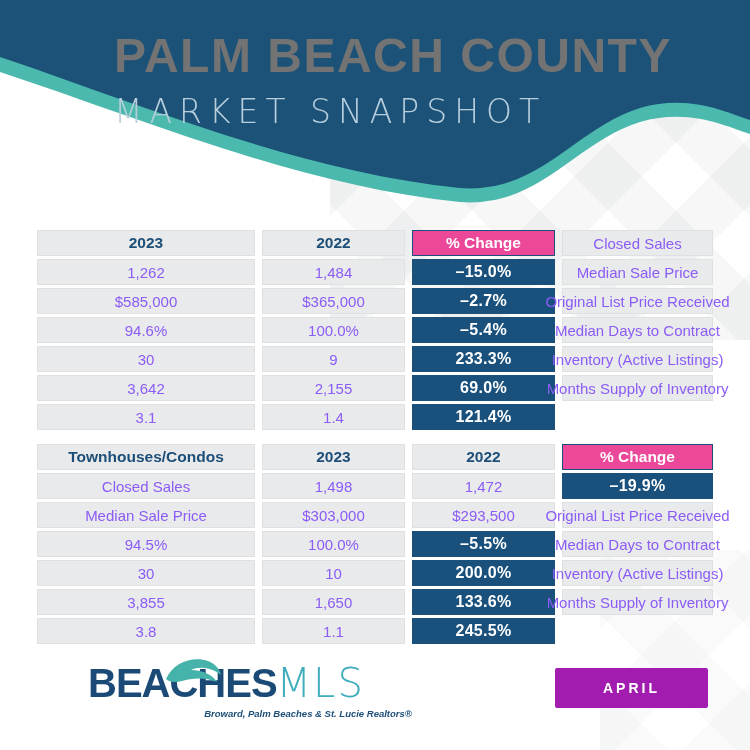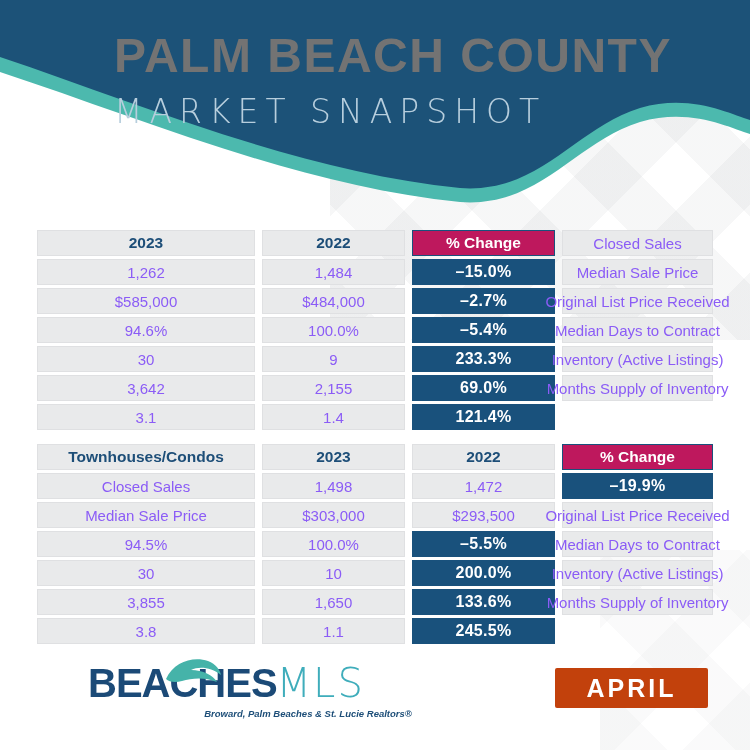--- a/index.html
+++ b/index.html
@@ -47,7 +47,7 @@
   }
   .cell.head { font-weight:bold; color:#1d4e78; font-size:15.5px; }
   .cell.change { background:#19517c; border-color:#19517c; color:#ffffff; font-weight:bold; font-size:16px; letter-spacing:.3px; }
-  .cell.changehead { background:#be185d; border-color:#19517c; color:#ffffff; font-weight:bold; font-size:15.5px; }
+  .cell.changehead { background:#ec4899; border-color:#19517c; color:#ffffff; font-weight:bold; font-size:15.5px; }
 
   
   .logo { position:absolute; left:48px; top:660px; width:330px;margin-left:40px; }

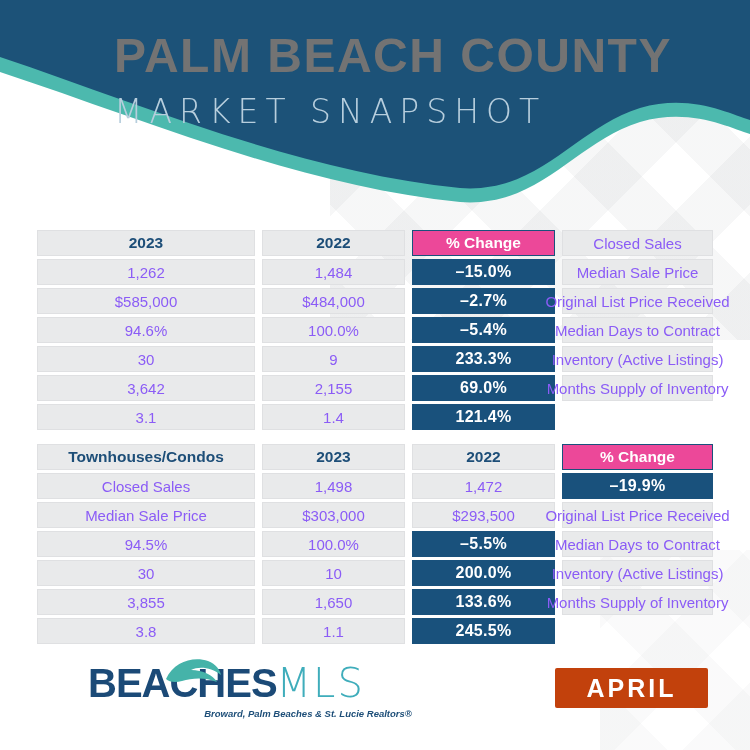--- a/index.html
+++ b/index.html
@@ -101,7 +101,7 @@
       <div class="cell change">–15.0%</div>
       <div class="cell ">Median Sale Price</div>
       <div class="cell ">$585,000</div>
-      <div class="cell ">$484,000</div>
+      <div class="cell ">$365,000</div>
       <div class="cell change">–2.7%</div>
       <div class="cell ">Original List Price Received</div>
       <div class="cell ">94.6%</div>

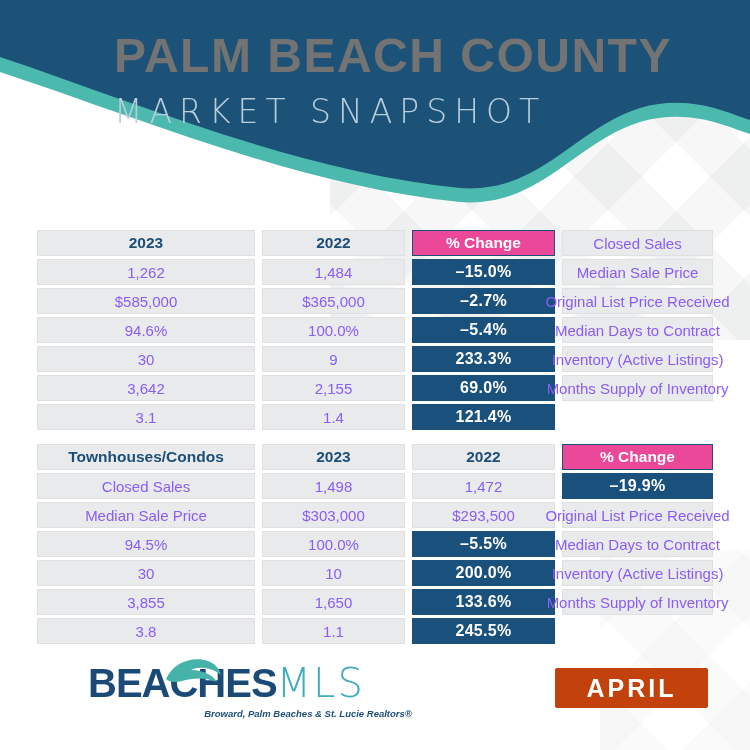--- a/index.html
+++ b/index.html
@@ -67,8 +67,8 @@
   }
   .month-btn {
     position:absolute; left:555px; top:668px; width:153px; height:40px;
-    background:#c2410c; border:none; border-radius:2px;
-    color:#ffffff; font-size:25px; font-weight:bold; letter-spacing:3px;
+    background:#a21caf; border:none; border-radius:2px;
+    color:#ffffff; font-size:14px; font-weight:bold; letter-spacing:3px;
     display:flex; align-items:center; justify-content:center;
     font-family:"Liberation Sans", sans-serif; cursor:pointer;
   }

